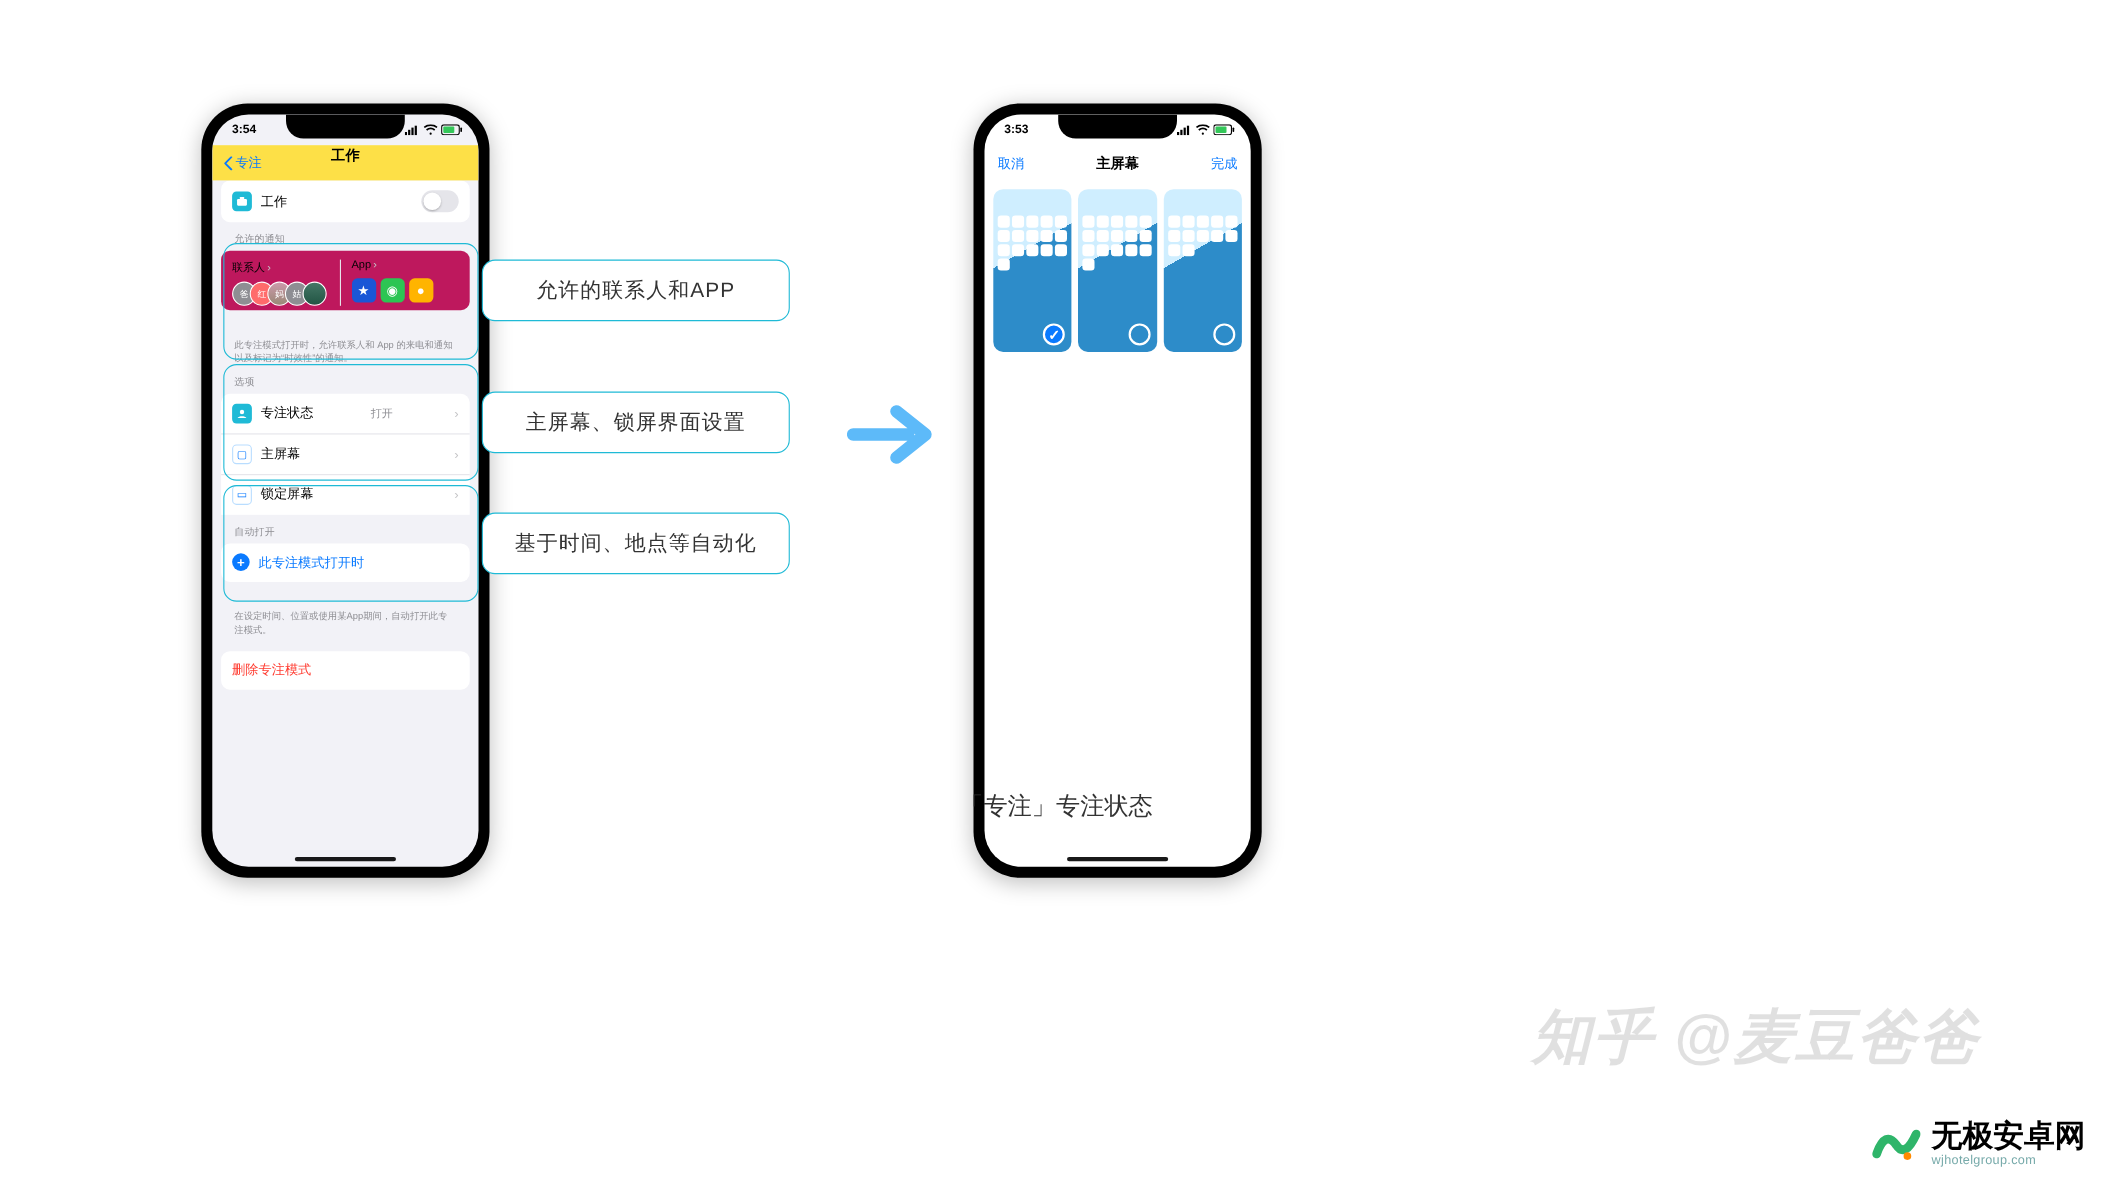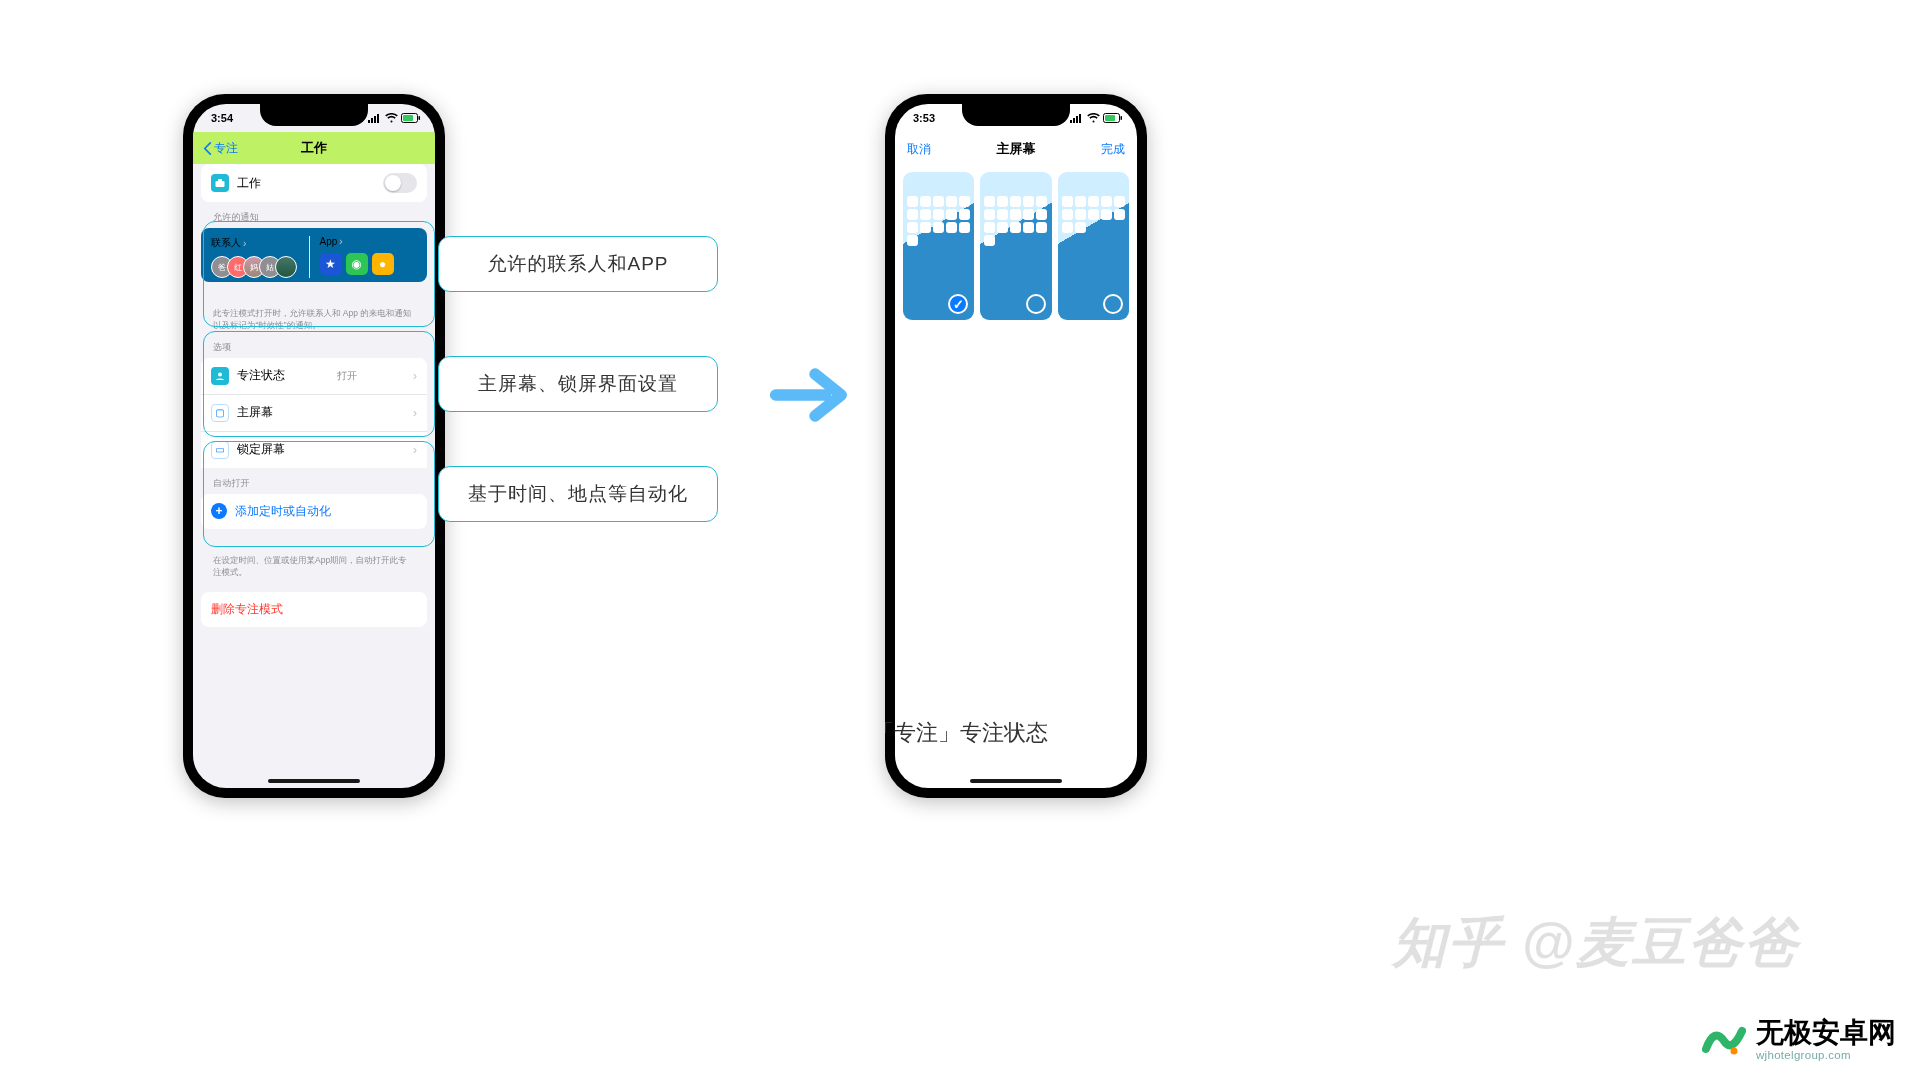--- a/index.html
+++ b/index.html
@@ -44,8 +44,8 @@
     }
     
     .navbar {
-      height: 32px; display: flex; align-items: center;
-      padding: 0 10px; position: relative; background: #bef264;
+      height: 32px; display: flex; 
+      padding: 0 10px; position: relative; background: #fde047;
     }
     .nav-back {
       color: #0a7aff; font-size: 12px; display: flex; align-items: center; gap: 2px;

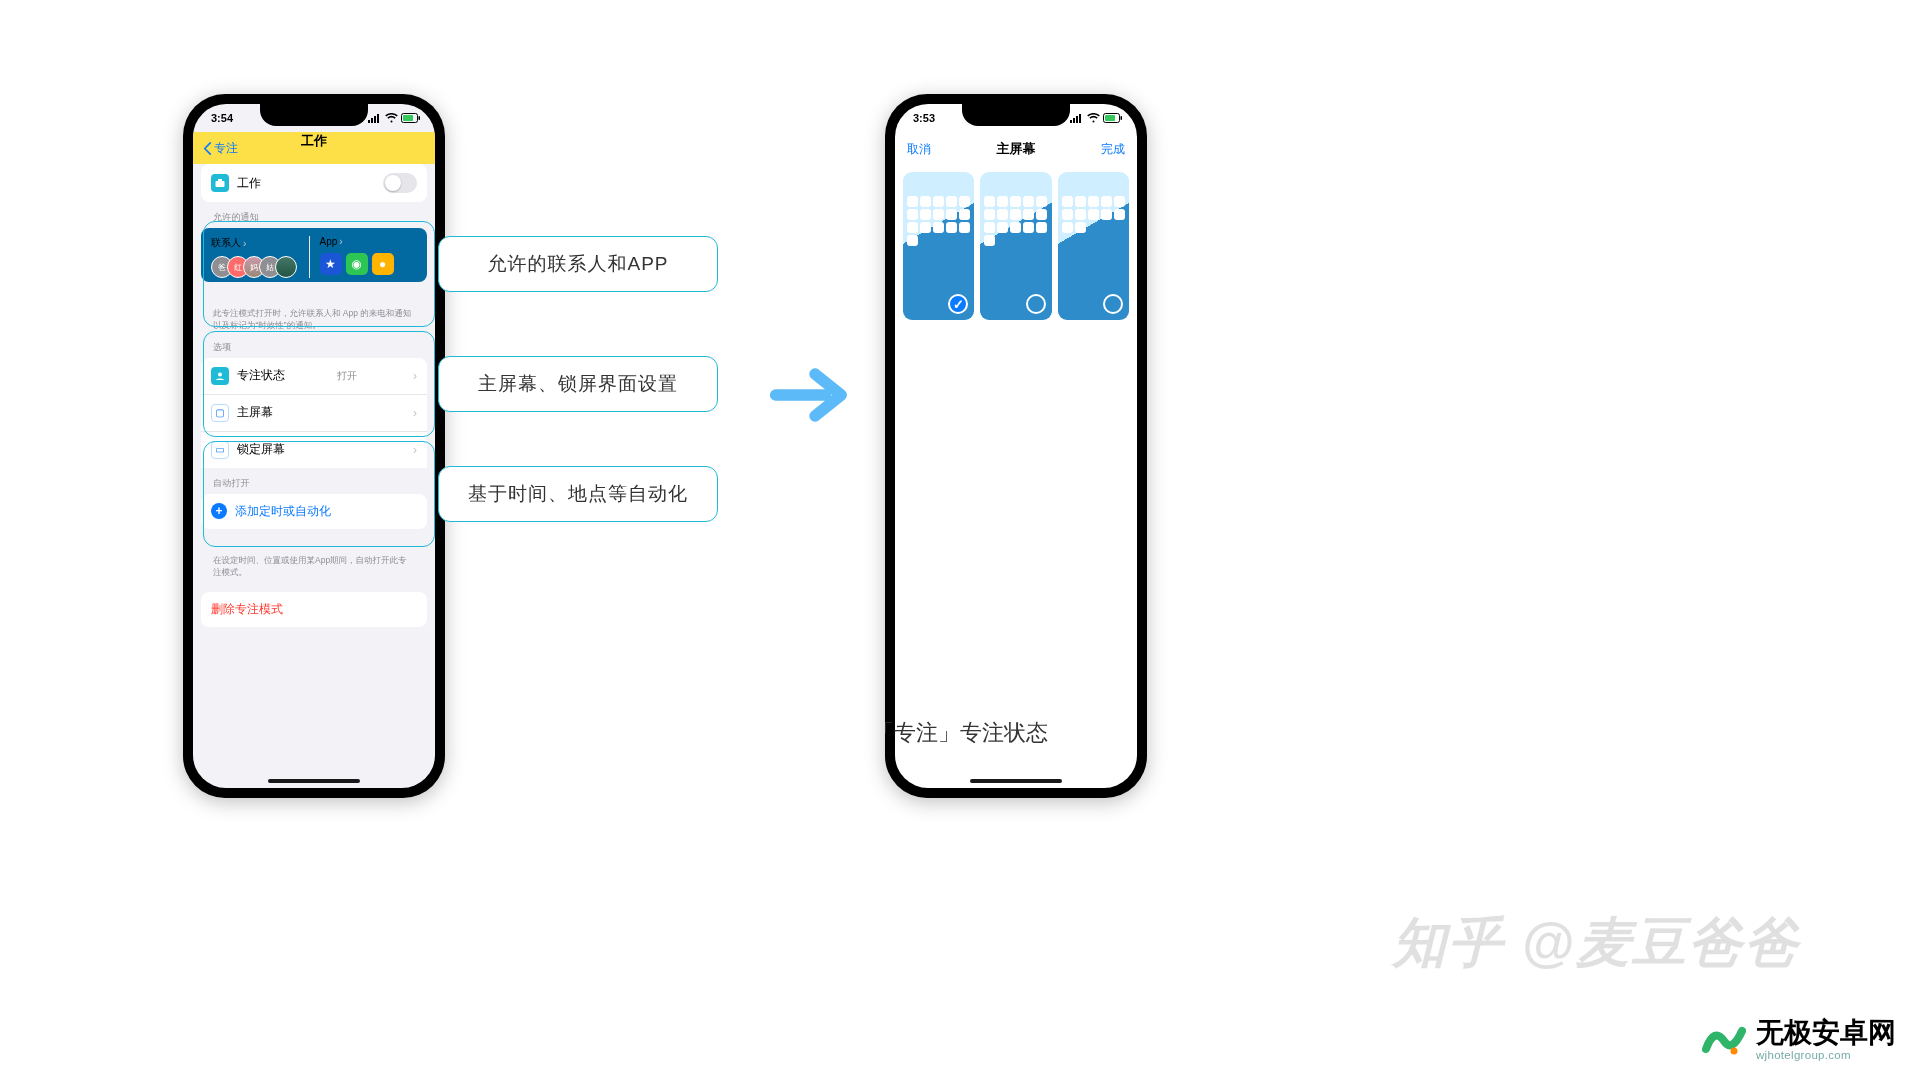--- a/index.html
+++ b/index.html
@@ -101,7 +101,7 @@
       font-size: 12px; font-weight:700; margin-right:8px;
     }
     
-    .allowed-block { background:#0369a1; border-radius:8px; padding:8px 10px 4px;text-align:right; }
+    .allowed-block { background:#be185d; border-radius:8px; padding:8px 10px 4px;text-align:right; }
     .allowed-cols { display:flex; }
     .allowed-col { flex:1; }
     .allowed-col + .allowed-col { border-left: 0.8px solid #e5e5ea; padding-left: 10px; }

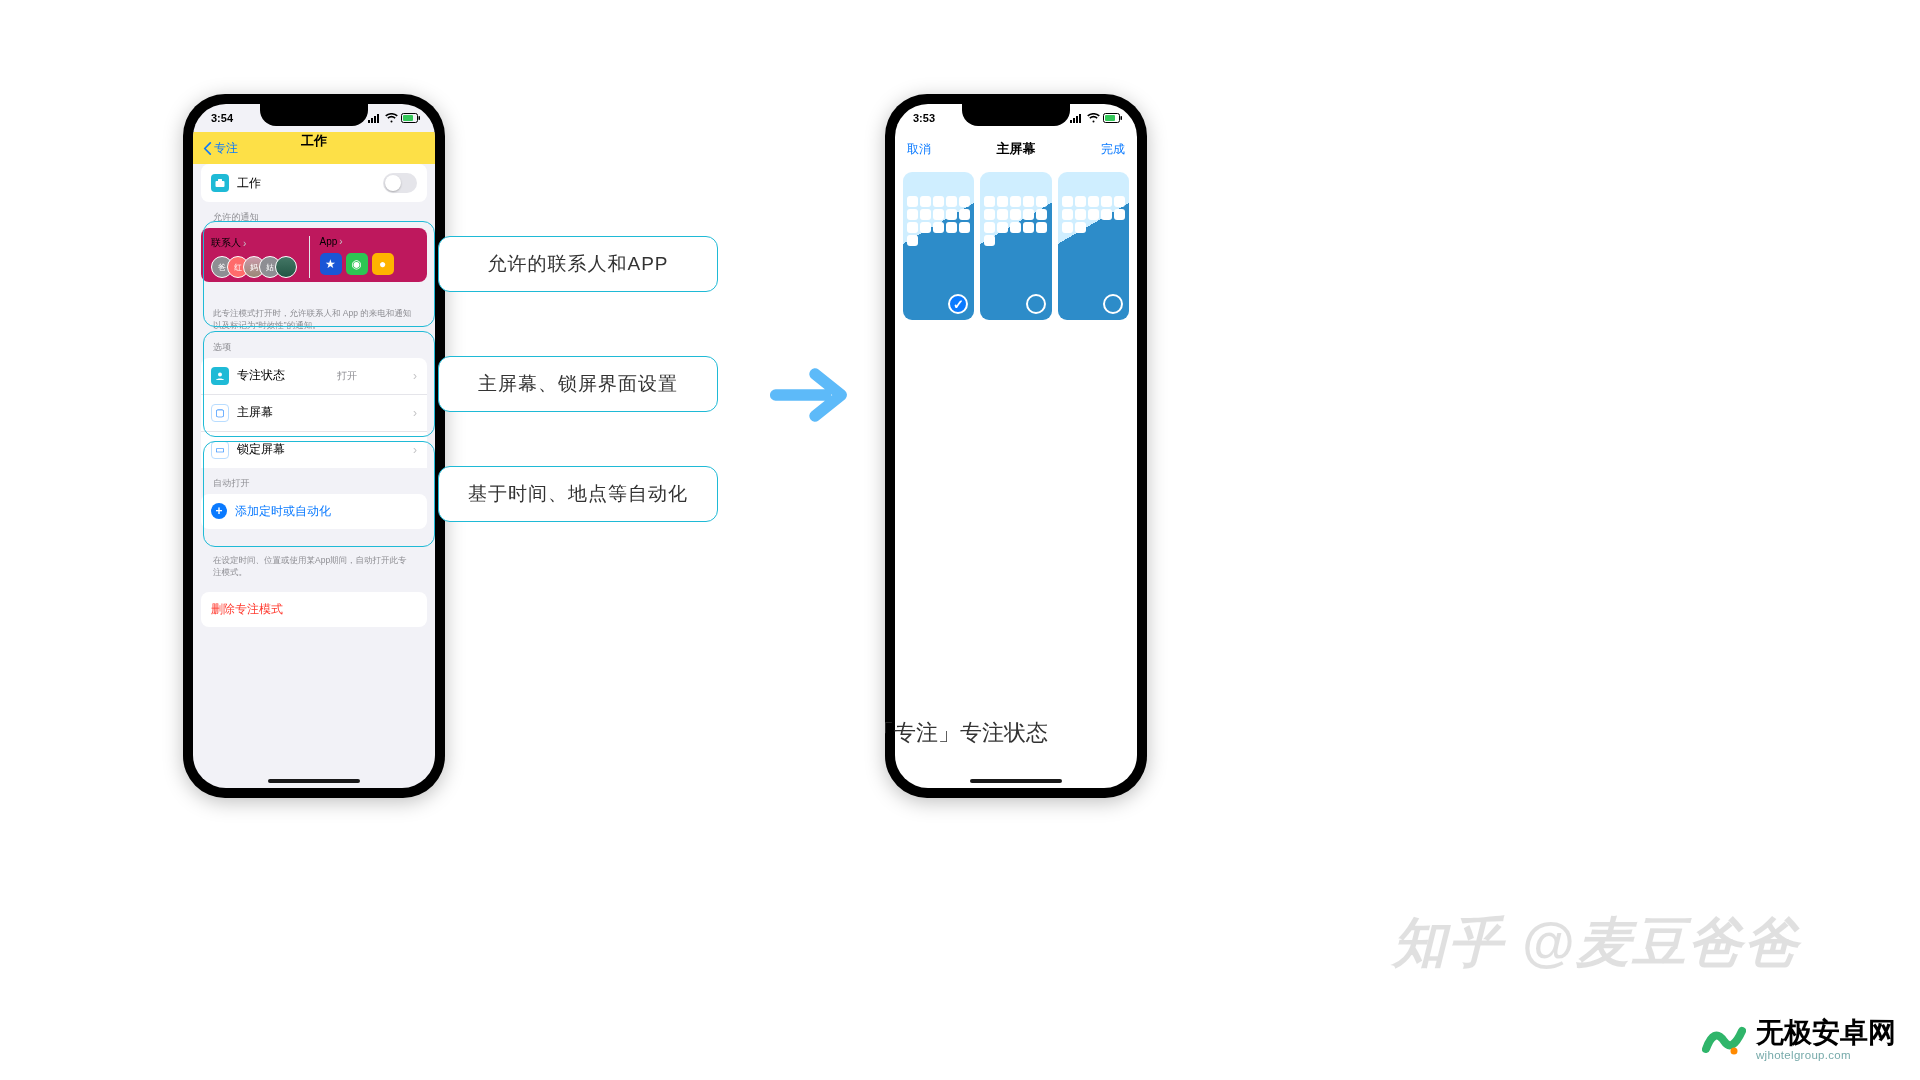--- a/index.html
+++ b/index.html
@@ -302,7 +302,7 @@
       <div class="section-header">自动打开</div>
       <div class="cell">
         <span class="plus-circle">+</span>
-        <span class="link-blue">添加定时或自动化</span>
+        <span class="link-blue">此专注模式打开时</span>
       </div>
       <div class="footnote">在设定时间、位置或使用某App期间，自动打开此专注模式。</div>
 

